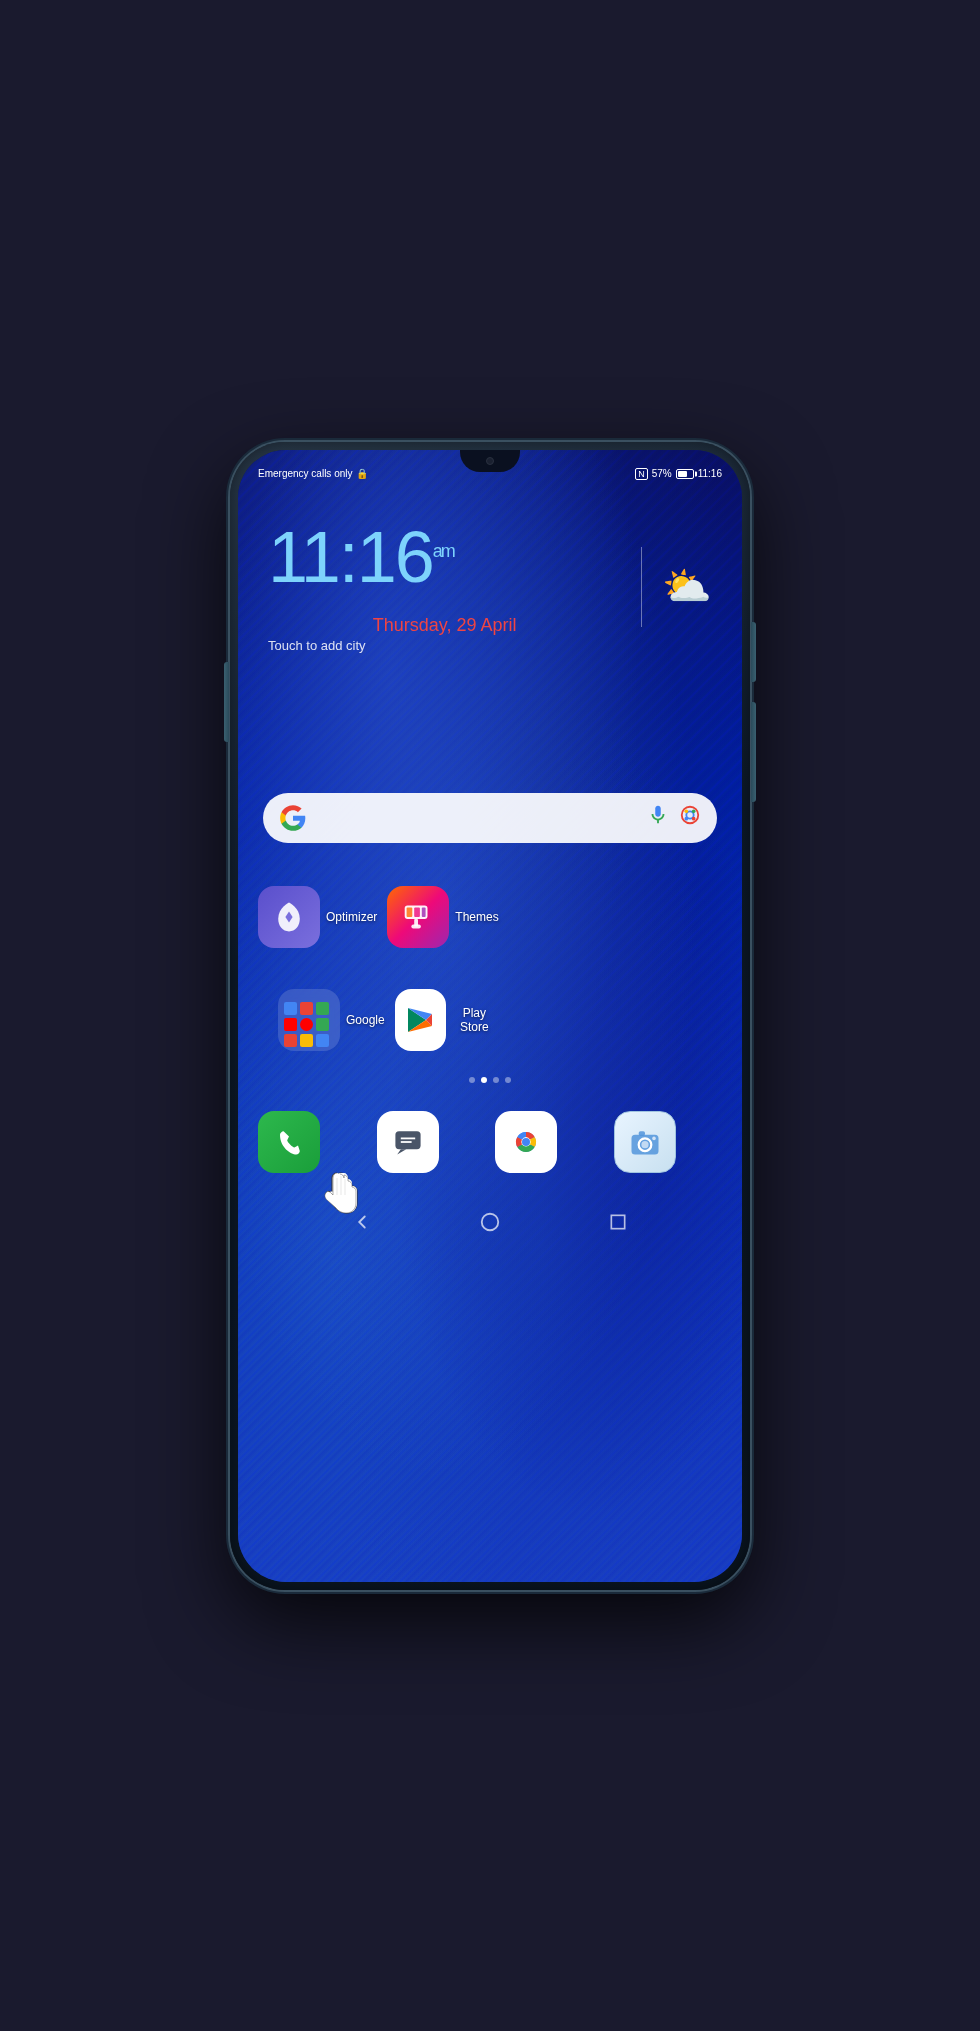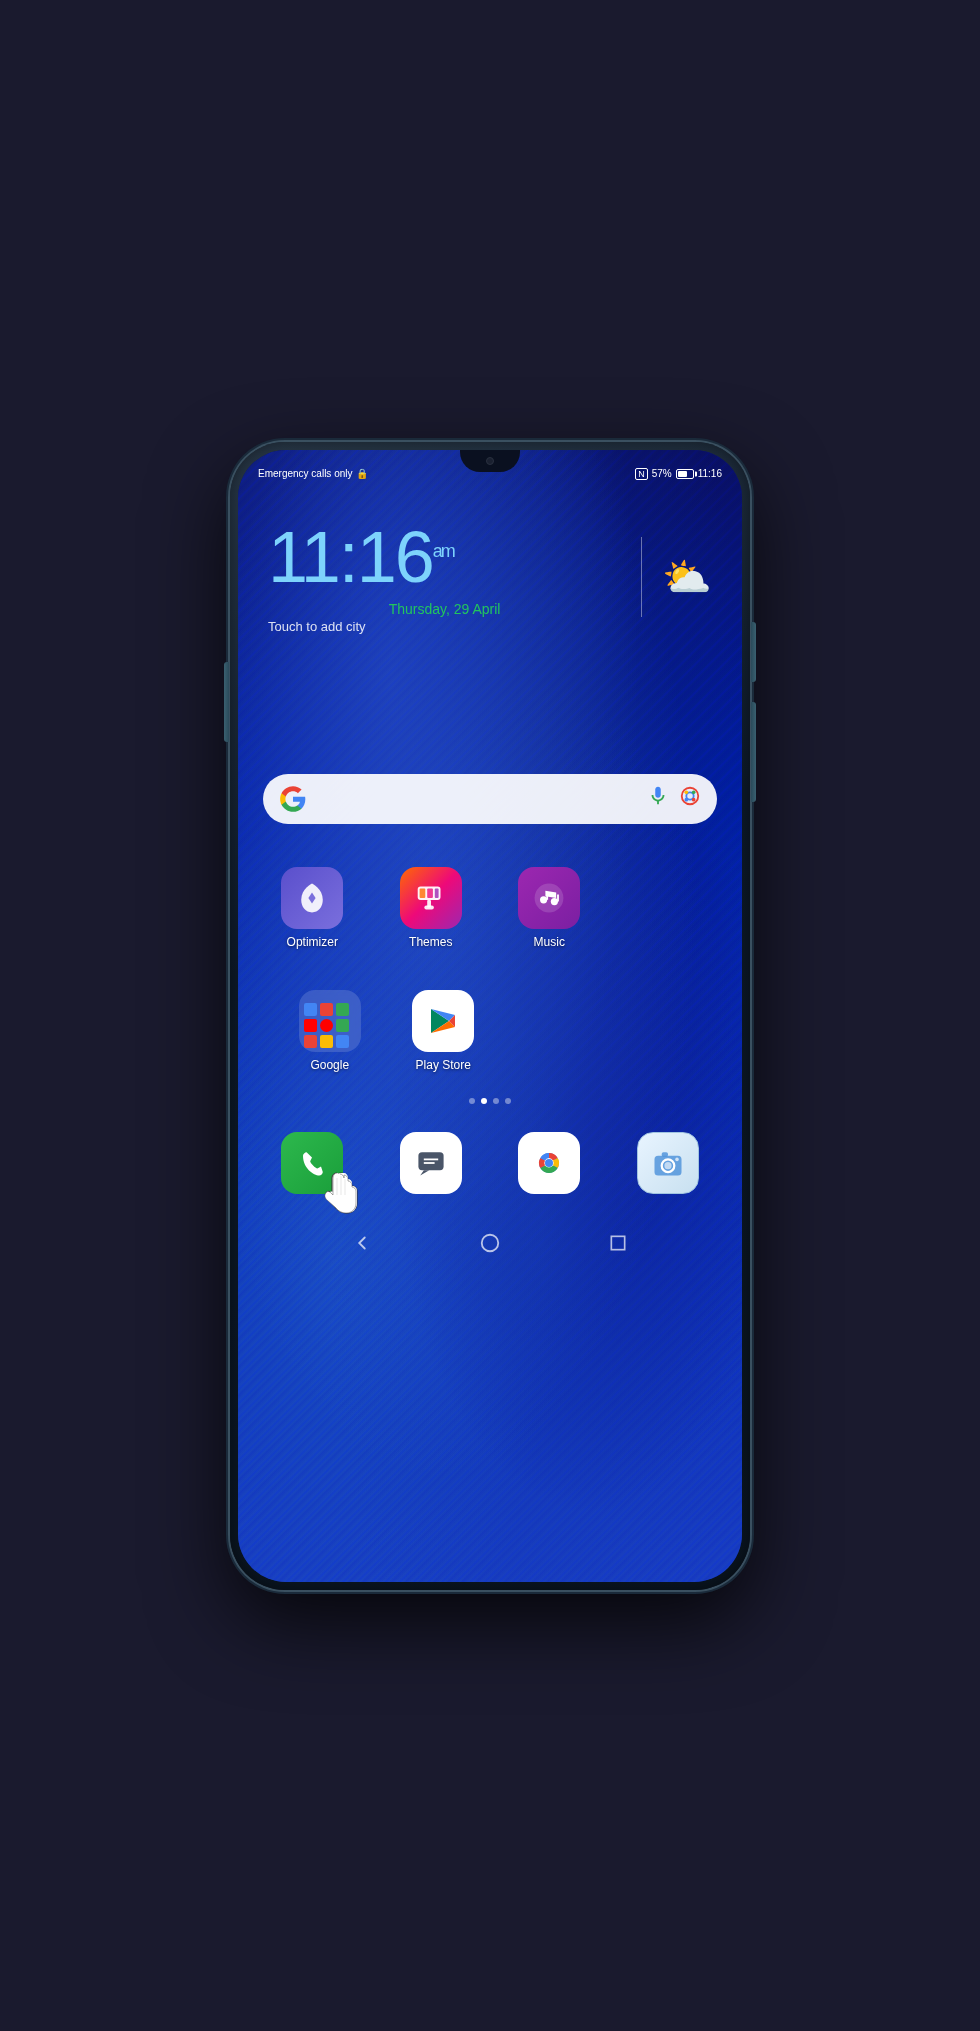--- a/index.html
+++ b/index.html
@@ -184,9 +184,9 @@
     }
 
     .clock-date {
-      font-size: 14px;
-      color: #22c55e;
-      margin-top: 8px;
+      font-size: 18px;
+      color: #ef4444;
+      margin-top: 22px;
       font-weight: 300;
       text-align: center;
     }

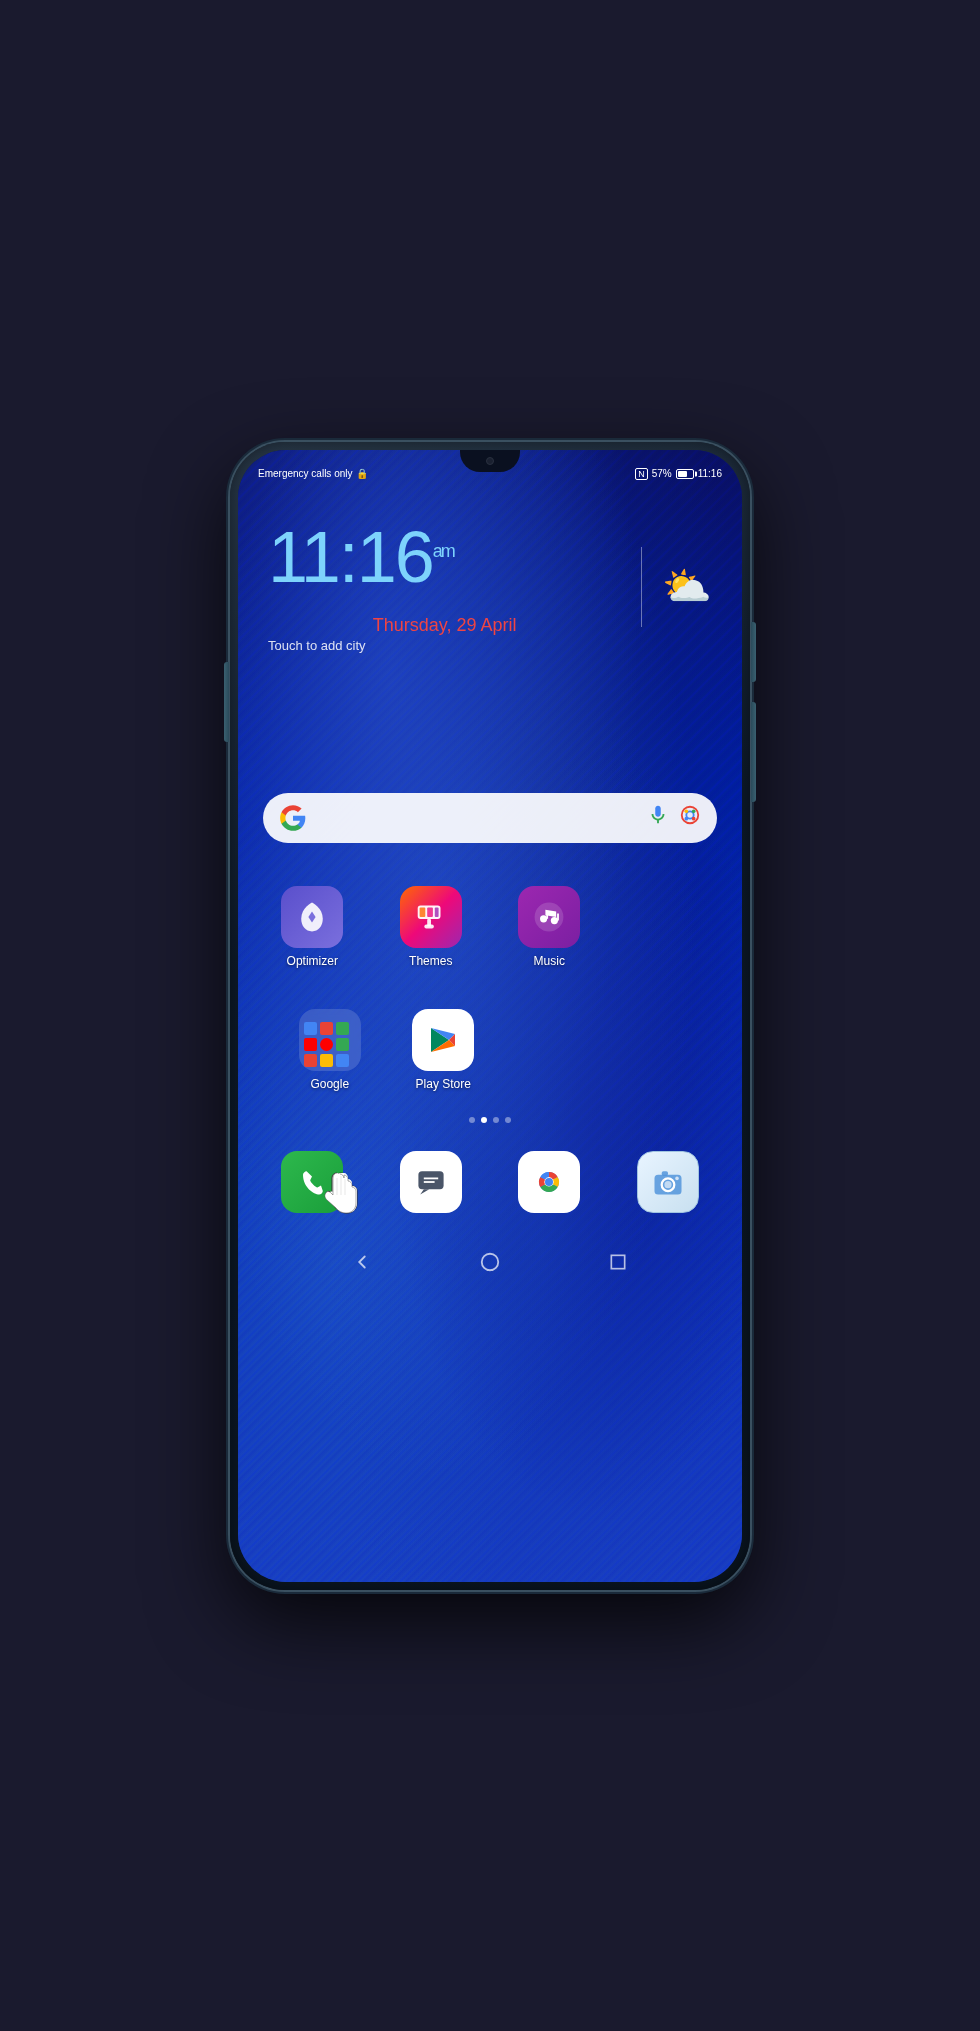--- a/index.html
+++ b/index.html
@@ -259,7 +259,7 @@
 
     .app-item {
       display: flex;
-      flex-direction: column;
+      flex-direction: row;
       align-items: center;
       gap: 6px;
       padding: 8px 5px;

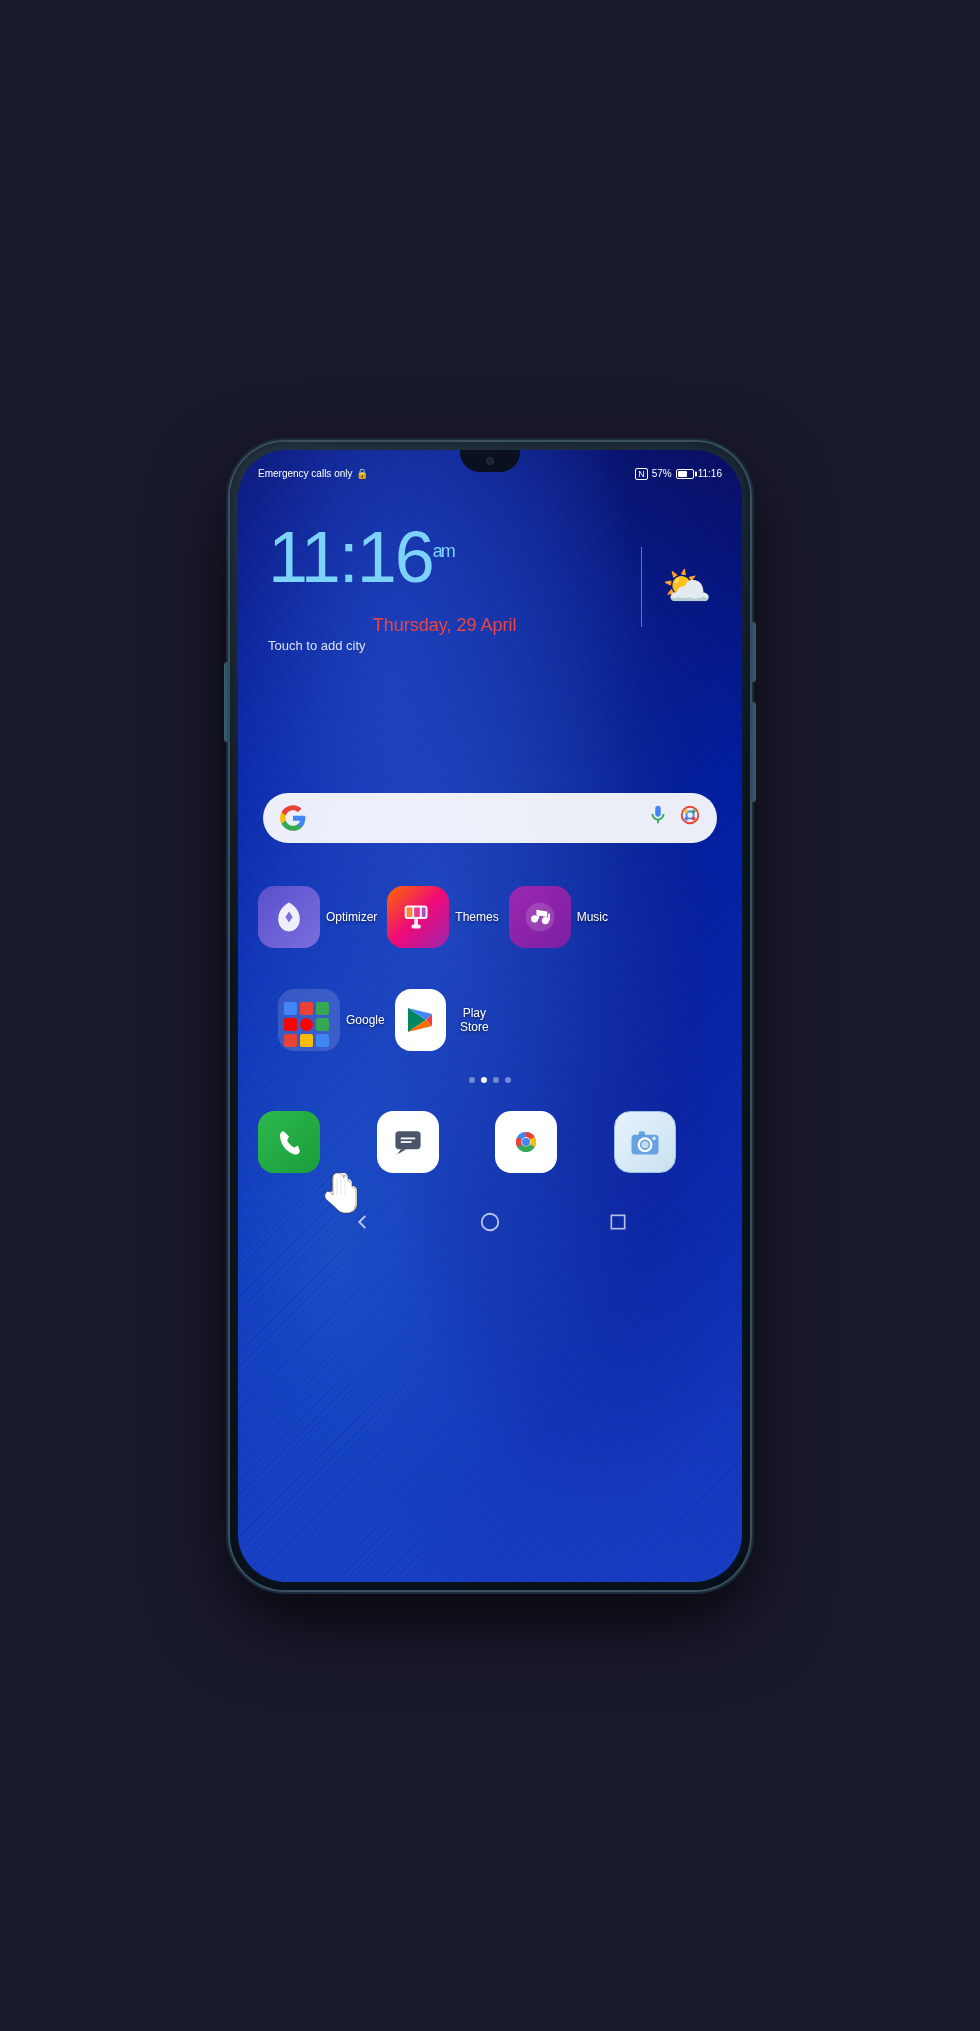--- a/index.html
+++ b/index.html
@@ -525,19 +525,6 @@
         <div class="app-label">Themes</div>
       </div>
 
-      <div class="app-item">
-        <div class="app-icon icon-music">
-          <svg viewBox="0 0 40 40" width="36" height="36">
-            <circle cx="20" cy="20" r="16" fill="white" opacity="0.15"></circle>
-            <path d="M16 12 L28 14 L28 20 L16 18Z" fill="white"></path>
-            <circle cx="14" cy="22" r="4" fill="white"></circle>
-            <circle cx="26" cy="24" r="4" fill="white"></circle>
-            <line x1="18" y1="22" x2="18" y2="14" stroke="white" stroke-width="2"></line>
-            <line x1="30" y1="24" x2="30" y2="16" stroke="white" stroke-width="2"></line>
-          </svg>
-        </div>
-        <div class="app-label">Music</div>
-      </div>
 
     </div>
 

